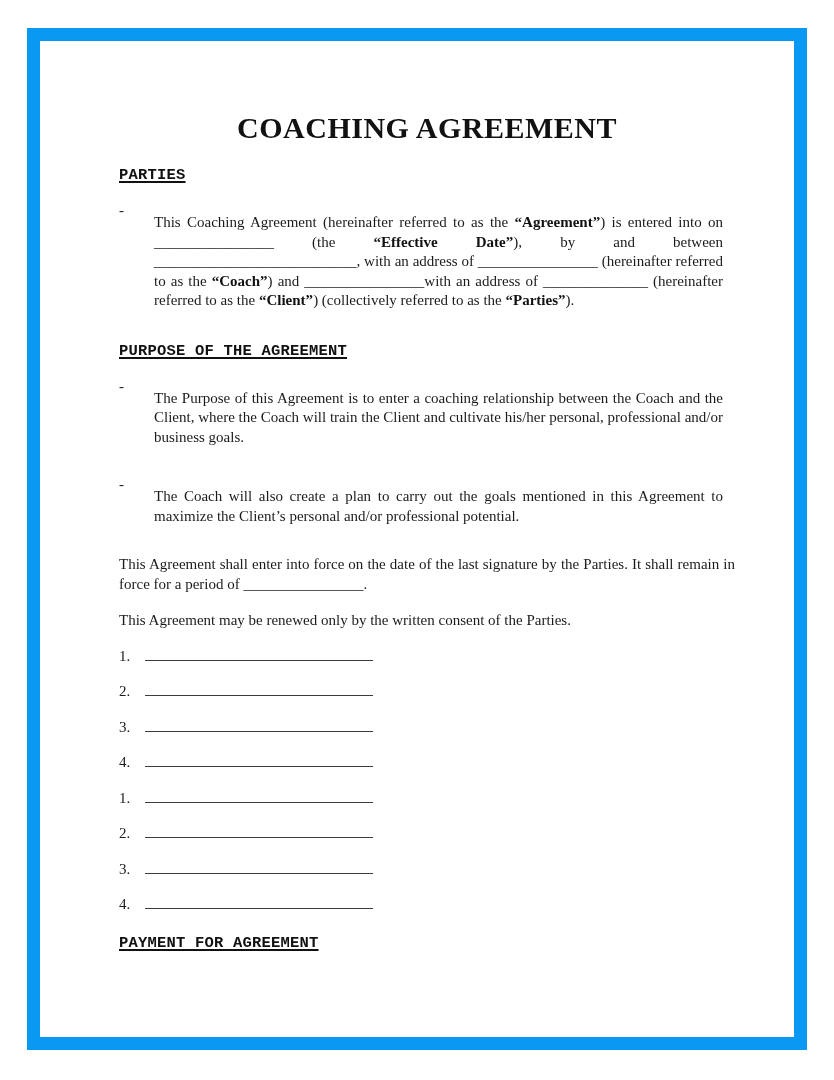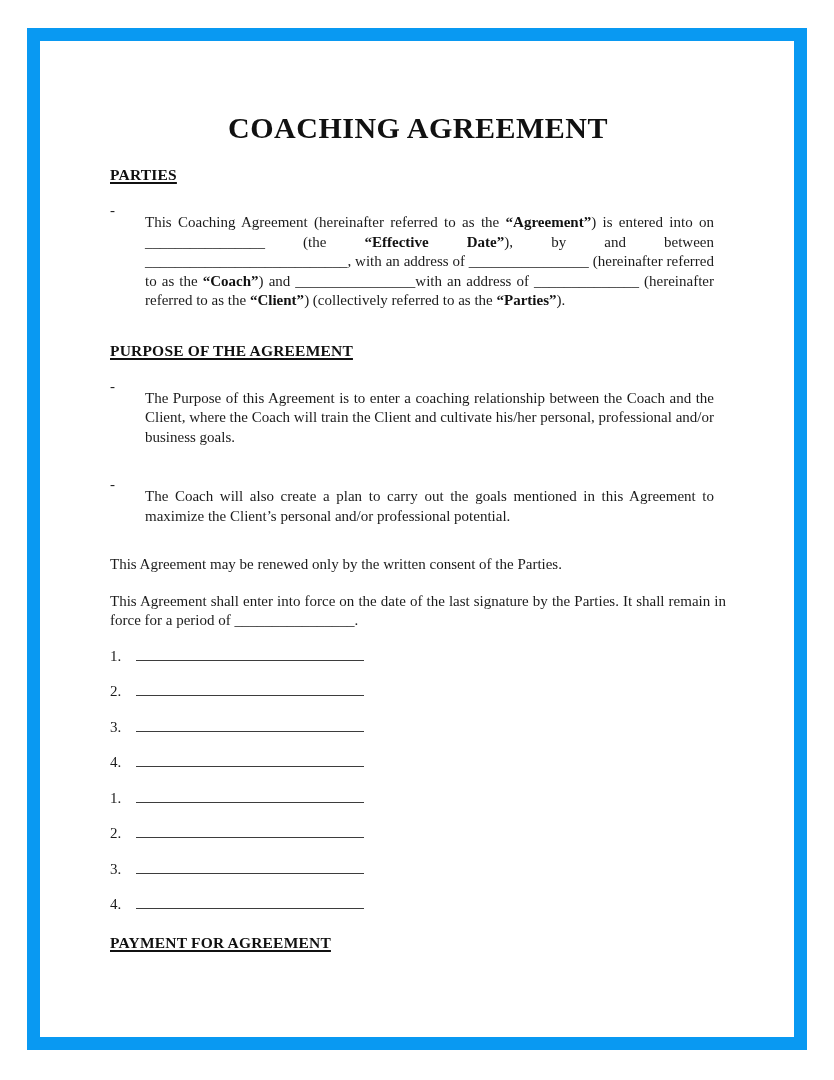--- a/index.html
+++ b/index.html
@@ -21,7 +21,7 @@
   }
   .content {
     position: absolute;
-    left: 110px; top: 40px;
+    left: 119px; top: 40px;
     width: 616px;
     padding-top: 70px;
   }

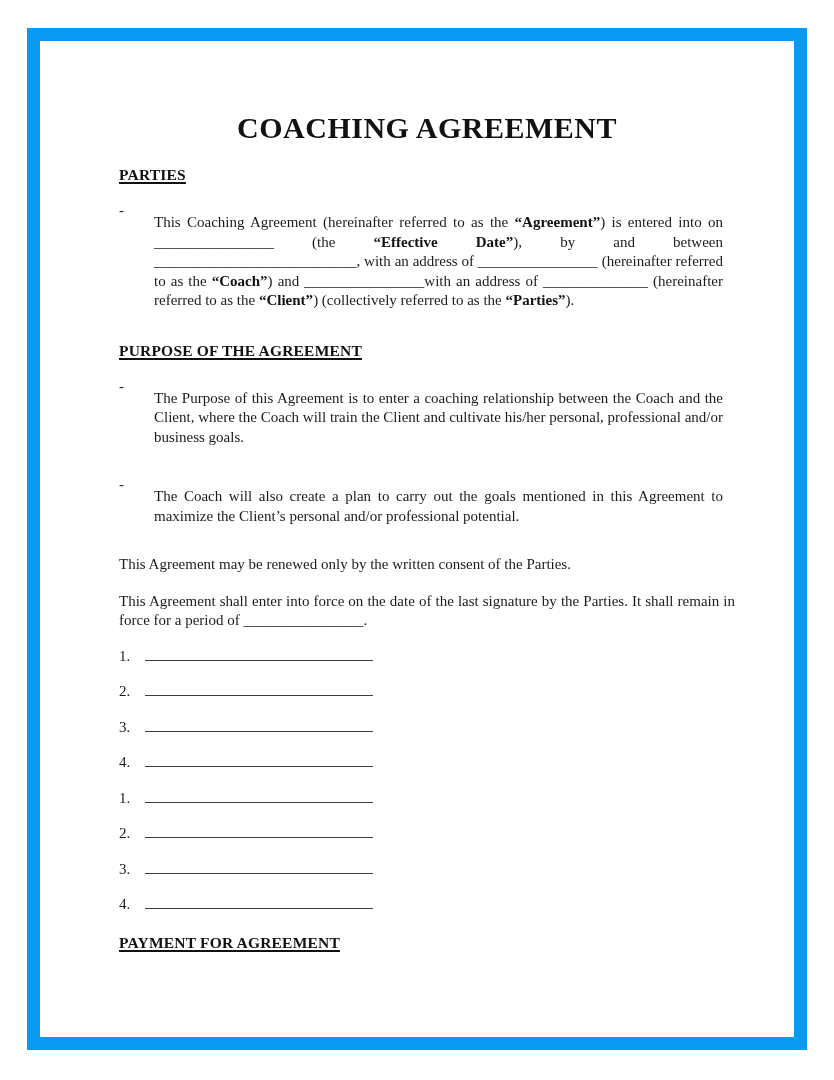--- a/index.html
+++ b/index.html
@@ -44,6 +44,7 @@
     text-underline-offset: 2px;
     margin: 18px 0 0 0;
     color: #111;
+    font-family: Liberation Mono, monospace;
   }
   .para {
     font-size: 15px;

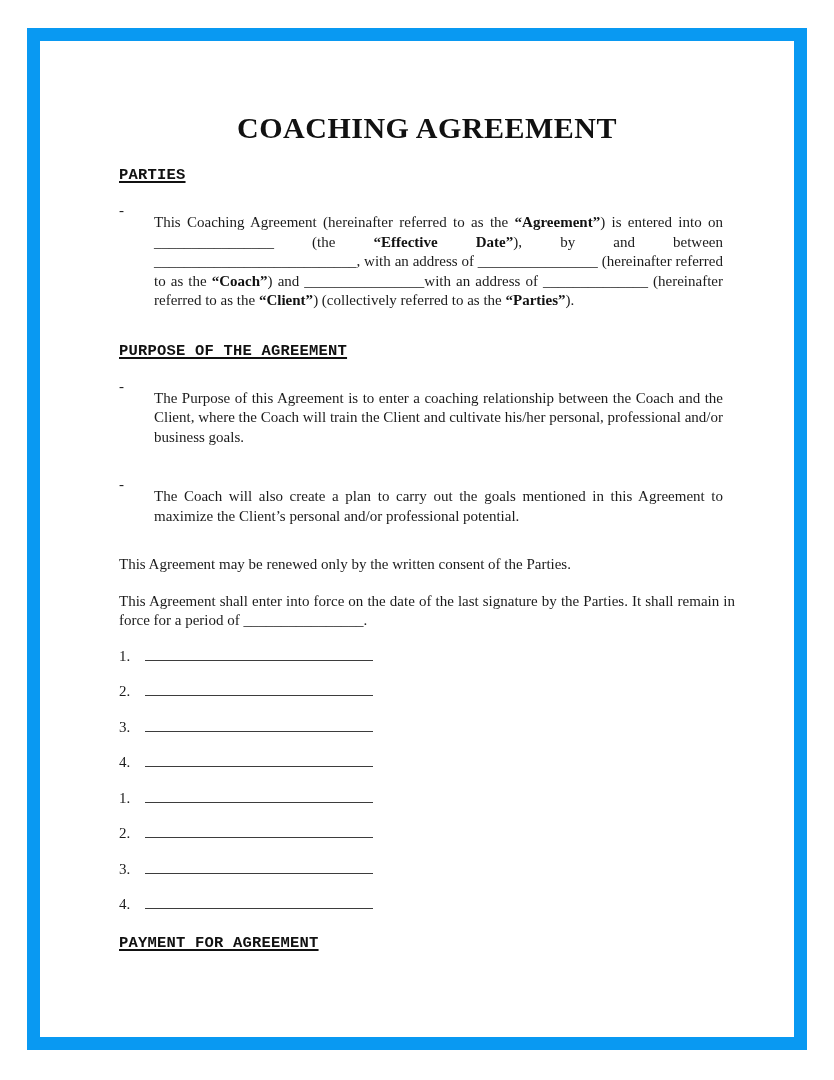--- a/index.html
+++ b/index.html
@@ -113,8 +113,8 @@
     </div>
 
 
+    <p class="para">This Agreement shall enter into force on the date of the last signature by the Parties. It shall remain in force for a period of ________________.</p>
     <p class="para">This Agreement may be renewed only by the written consent of the Parties.</p>
-    <p class="para">This Agreement shall enter into force on the date of the last signature by the Parties. It shall remain in force for a period of ________________.</p>
 
 
     <div class="num-list">

